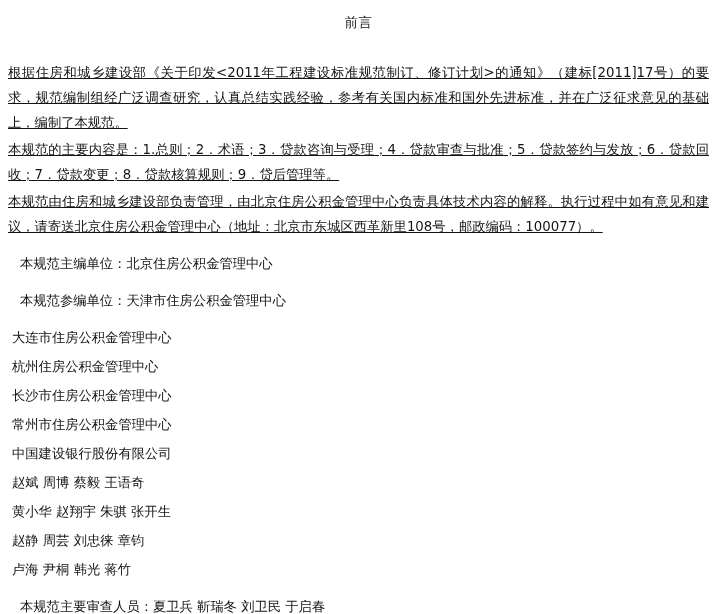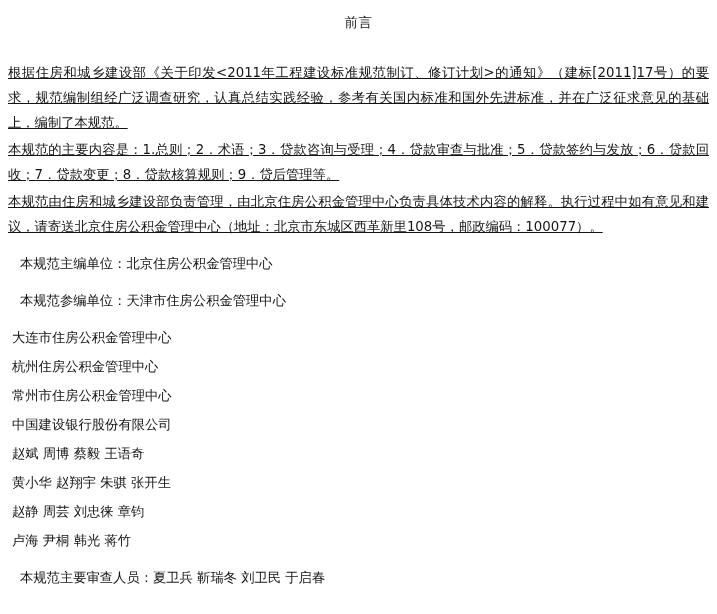--- a/index.html
+++ b/index.html
@@ -65,6 +65,7 @@
 
     <p class="list-line">大连市住房公积金管理中心</p>
     <p class="list-line">杭州住房公积金管理中心</p>
+    <p class="list-line">长沙市住房公积金管理中心</p>
     <p class="list-line">常州市住房公积金管理中心</p>
     <p class="list-line">中国建设银行股份有限公司</p>
 

